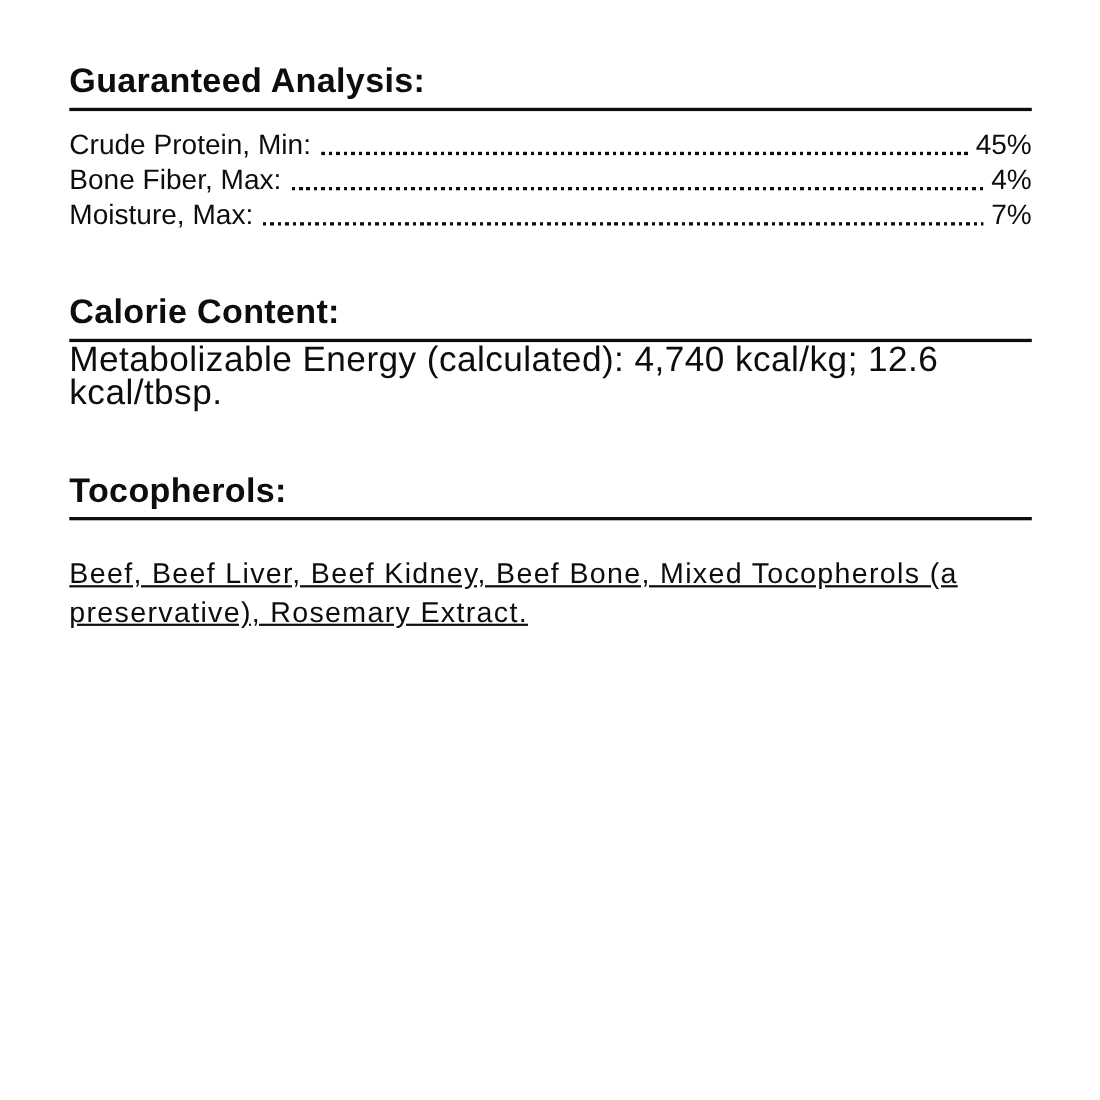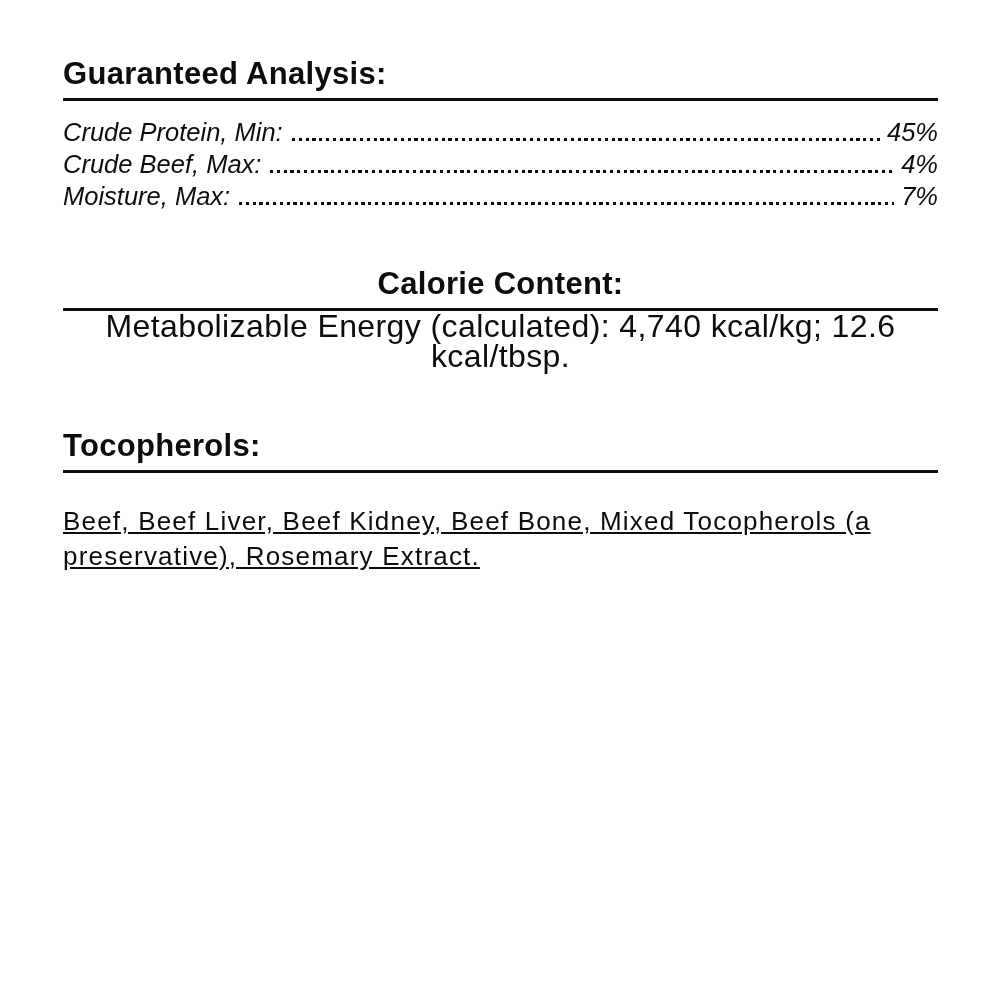--- a/index.html
+++ b/index.html
@@ -35,7 +35,7 @@
     margin-top: 8px;
   }
   
-  .rows { margin-top: 14px; font-style: italic; }
+  .rows { margin-top: 14px; }
   .row {
     display: flex;
     align-items: flex-end;

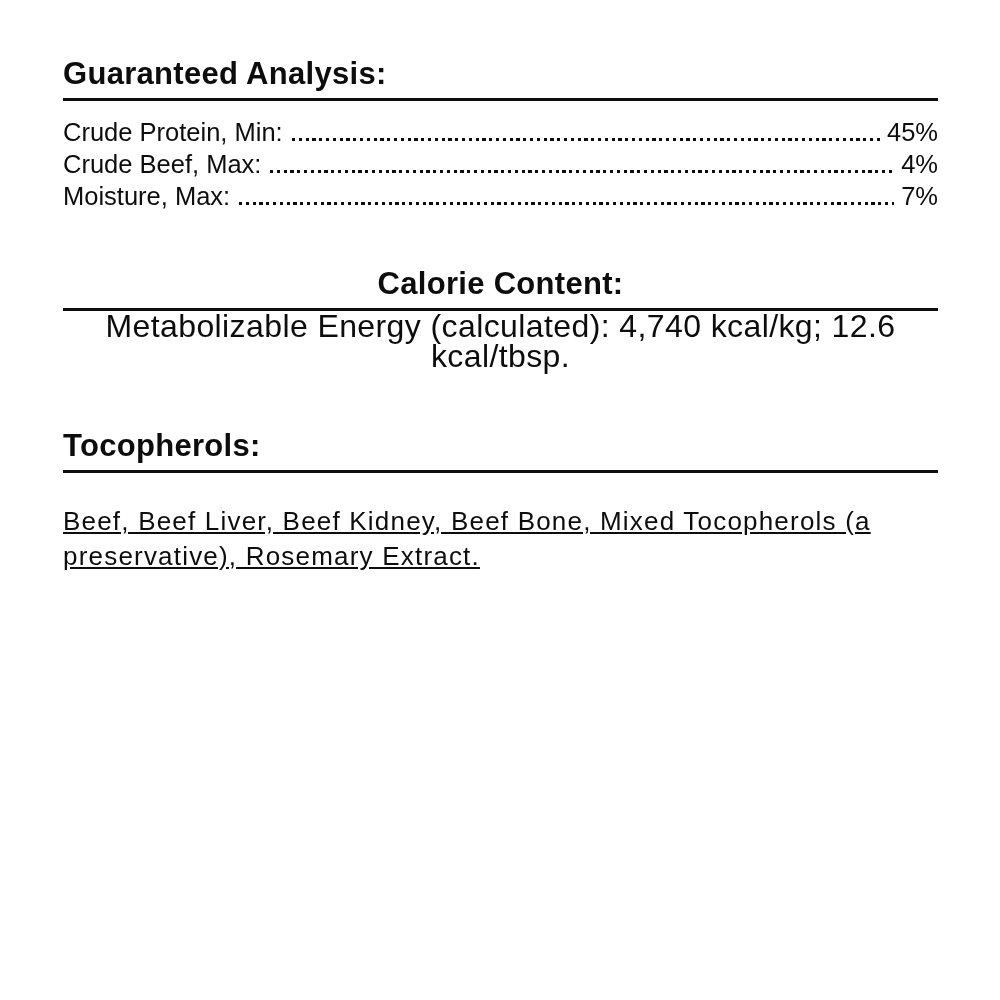--- a/index.html
+++ b/index.html
@@ -84,7 +84,7 @@
         <span class="row-value">45%</span>
       </div>
       <div class="row">
-        <span class="row-label">Crude Beef, Max:</span>
+        <span class="row-label">Bone Fiber, Max:</span>
         <span class="leader"></span>
         <span class="row-value">4%</span>
       </div>

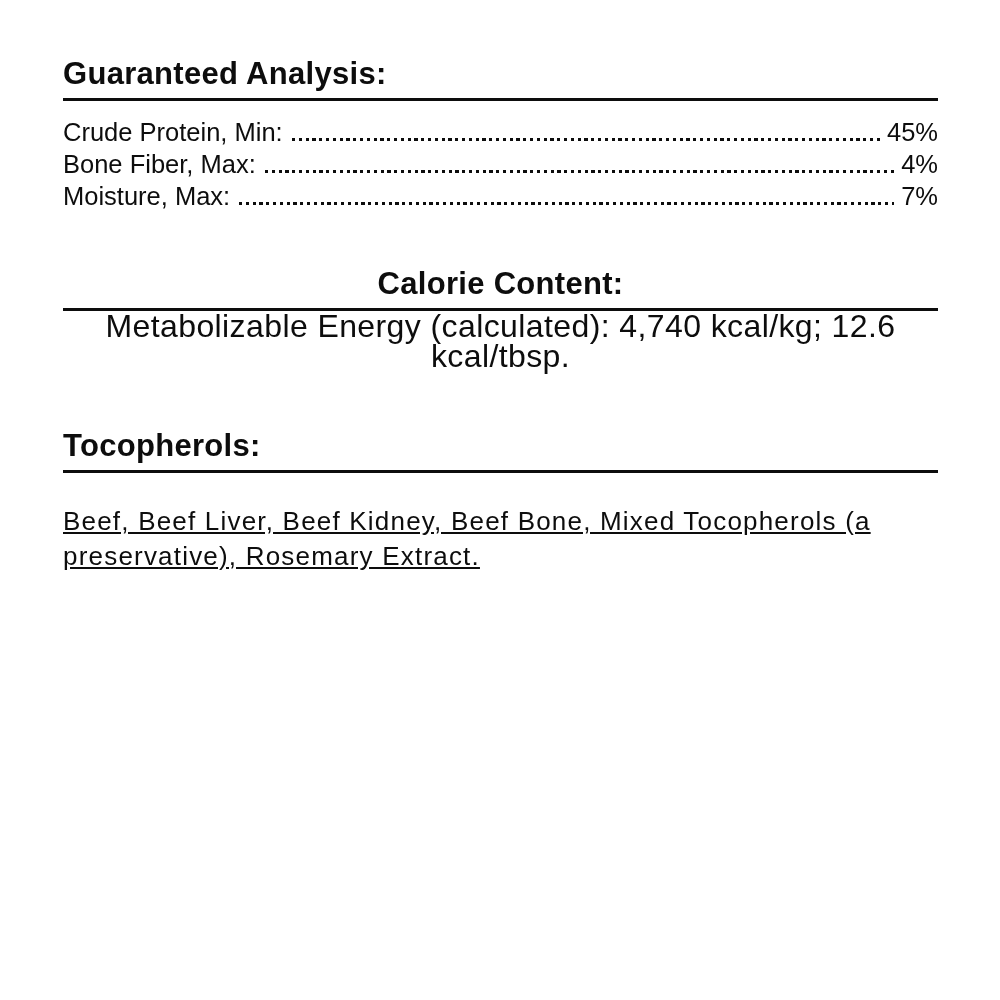--- a/index.html
+++ b/index.html
@@ -51,7 +51,7 @@
     background: repeating-linear-gradient(to right, #0d0d0d 0 3.2px, transparent 3.2px 6.8px);
   }
   
-  .sec-cc { margin-top: 57px; text-align: center; }
+  .sec-cc { margin-top: 57px; }
   .body-text { margin: 0; }
   .cc-text {
     font-size: 32px;

